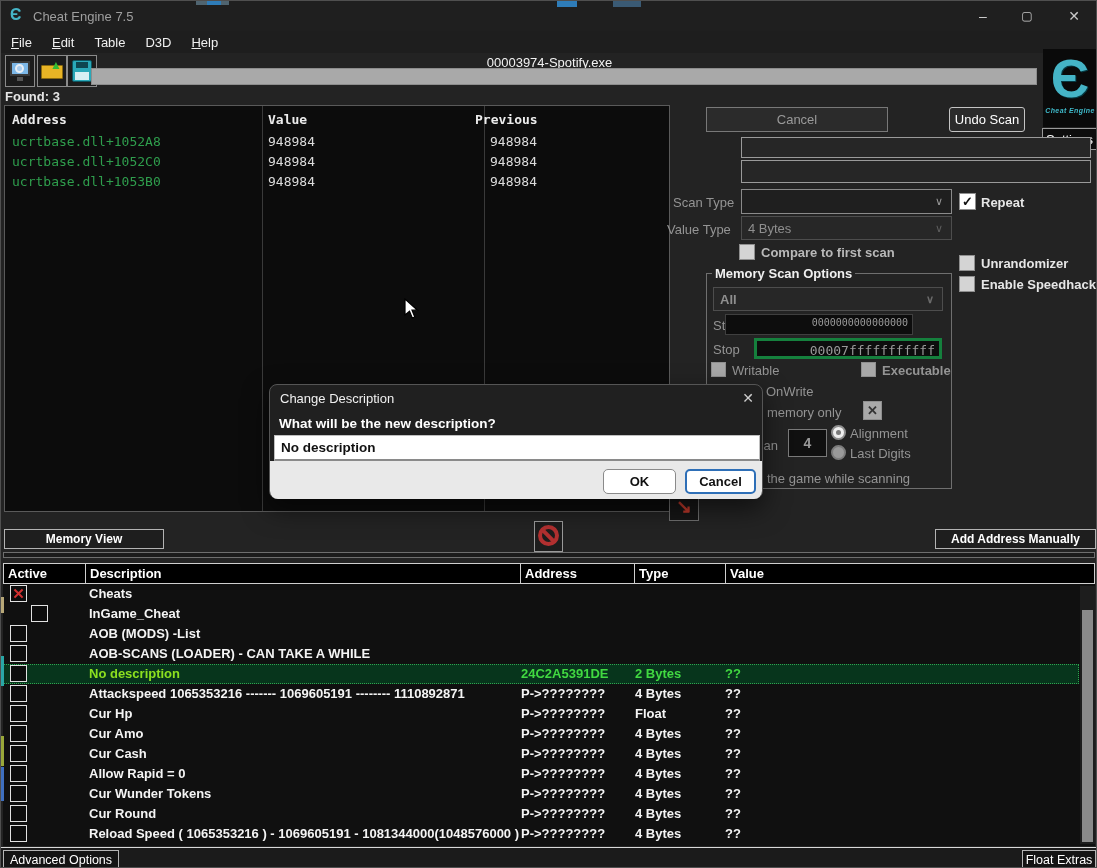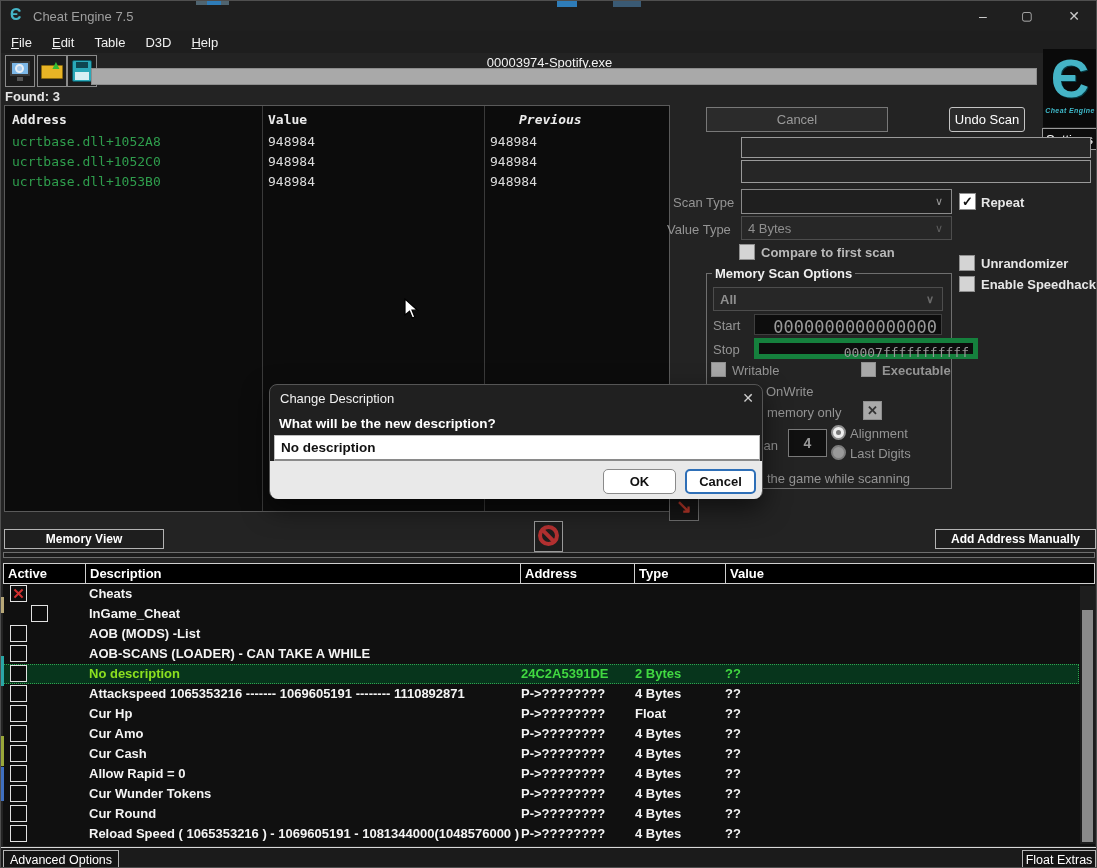--- a/index.html
+++ b/index.html
@@ -174,7 +174,7 @@
     <div class="colsep abs" style="left:479px;"></div>
     <div class="scanhdr abs" style="left:7px;">Address</div>
     <div class="scanhdr abs" style="left:263px;">Value</div>
-    <div class="scanhdr abs" style="left:514px;font-style:italic;">Previous</div>
+    <div class="scanhdr abs" style="left:470px;">Previous</div>
     <div id="scan-rows" class="abs" style="left:0;top:28px;width:664px;">
         <div class="scanrow abs" style="top: 0px;">
           <span class="a">ucrtbase.dll+1052A8</span>

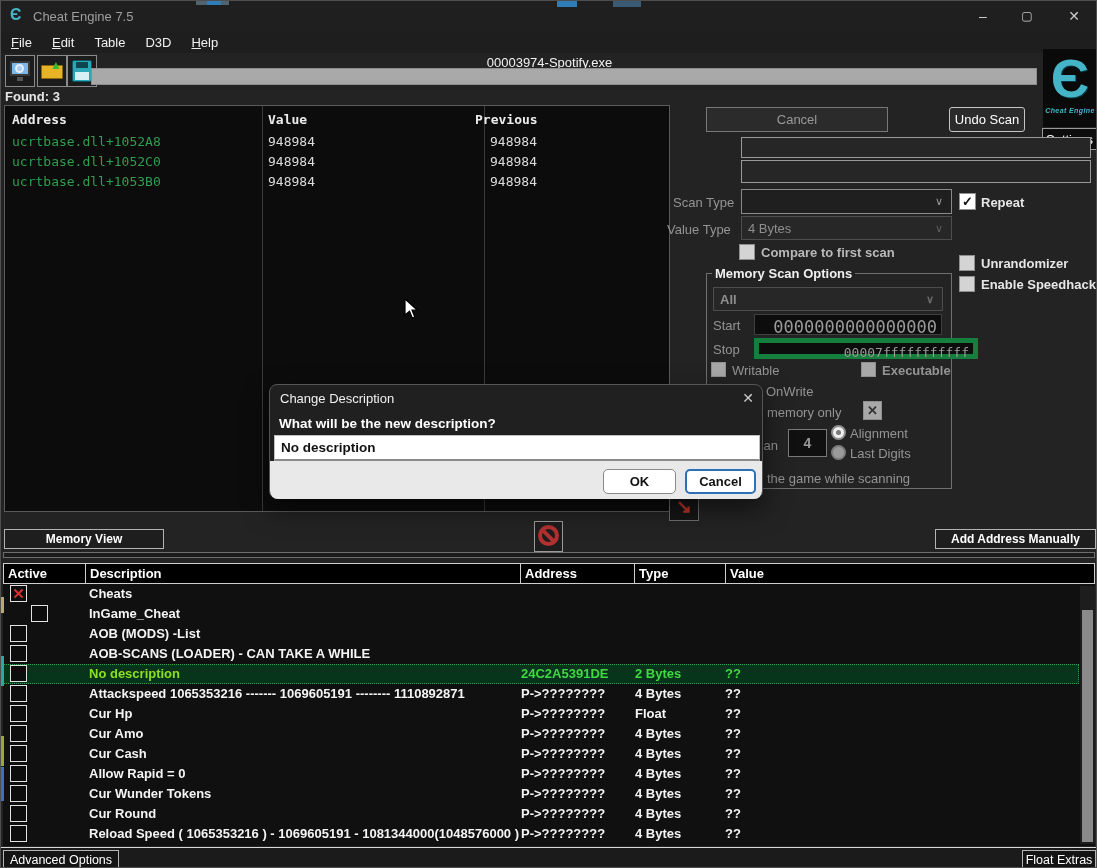--- a/index.html
+++ b/index.html
@@ -235,7 +235,7 @@
     <span class="chev" style="color:#6a6a6a;">∨</span>
   </div>
   <div class="abs txt dim" style="left:712px;top:317px;">Start</div>
-  <div class="abs mono" style="left:753px;top:313px;width:188px;height:21px;background:#0d0d0d;border:1px solid #3f3f3f;color:#9a9a9a;font-size:17px;text-align:right;padding:2px 4px 0 0;">0000000000000000</div>
+  <div class="abs mono" style="left:724px;top:313px;width:188px;height:21px;background:#0d0d0d;border:1px solid #3f3f3f;color:#9a9a9a;font-size:10px;text-align:right;padding:2px 4px 0 0;">0000000000000000</div>
   <div class="abs txt dim" style="left:712px;top:341px;">Stop</div>
   <div class="abs mono" style="left:753px;top:337px;width:224px;height:21px;background:#0d0d0d;border:5px solid #15803d;color:#9a9a9a;font-size:13px;text-align:right;padding:2px 4px 0 0;">00007fffffffffff</div>
 

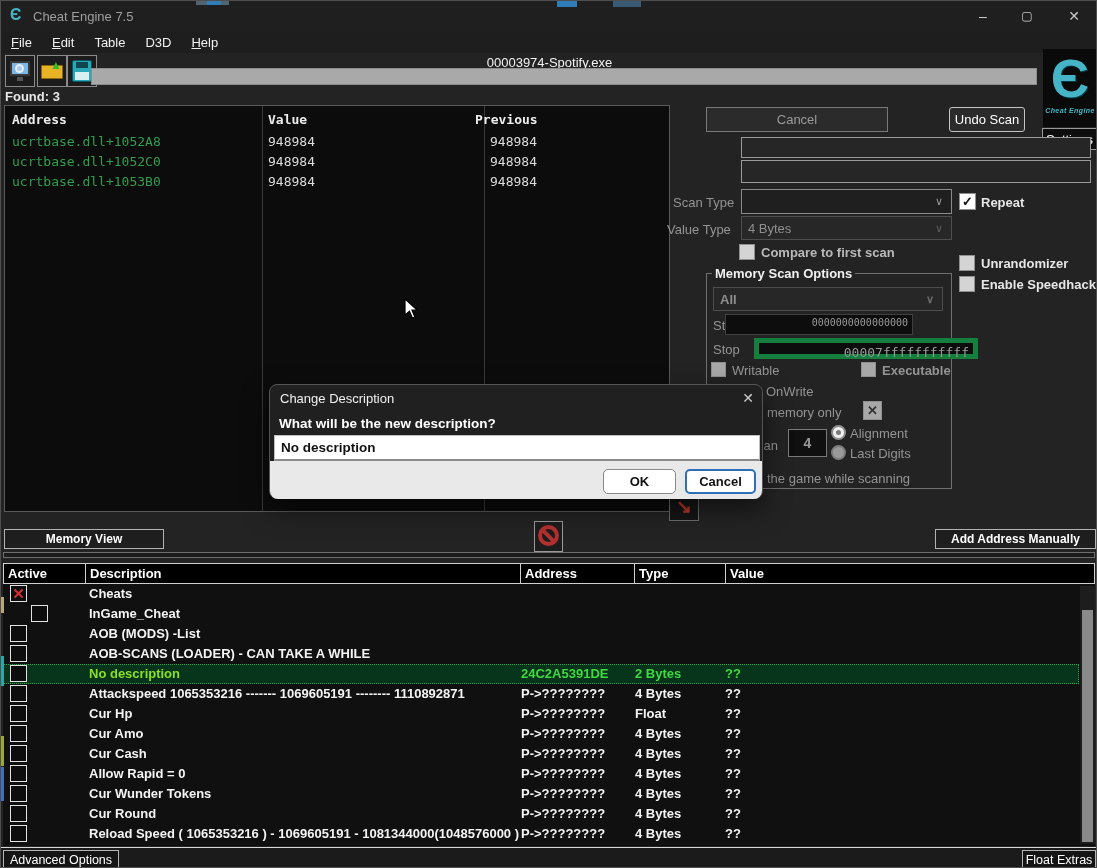--- a/index.html
+++ b/index.html
@@ -237,7 +237,7 @@
   <div class="abs txt dim" style="left:712px;top:317px;">Start</div>
   <div class="abs mono" style="left:724px;top:313px;width:188px;height:21px;background:#0d0d0d;border:1px solid #3f3f3f;color:#9a9a9a;font-size:10px;text-align:right;padding:2px 4px 0 0;">0000000000000000</div>
   <div class="abs txt dim" style="left:712px;top:341px;">Stop</div>
-  <div class="abs mono" style="left:753px;top:337px;width:224px;height:21px;background:#0d0d0d;border:5px solid #15803d;color:#9a9a9a;font-size:13px;text-align:right;padding:2px 4px 0 0;">00007fffffffffff</div>
+  <div class="abs mono" style="left:753px;top:337px;width:188px;height:21px;background:#0d0d0d;border:3px solid #15803d;color:#9a9a9a;font-size:13px;text-align:right;padding:2px 4px 0 0;">00007fffffffffff</div>
 
   <div class="cb gray abs" style="left:710px;top:361px;width:15px;height:15px;"></div>
   <div class="abs txt dim" style="left:731px;top:362px;">Writable</div>

